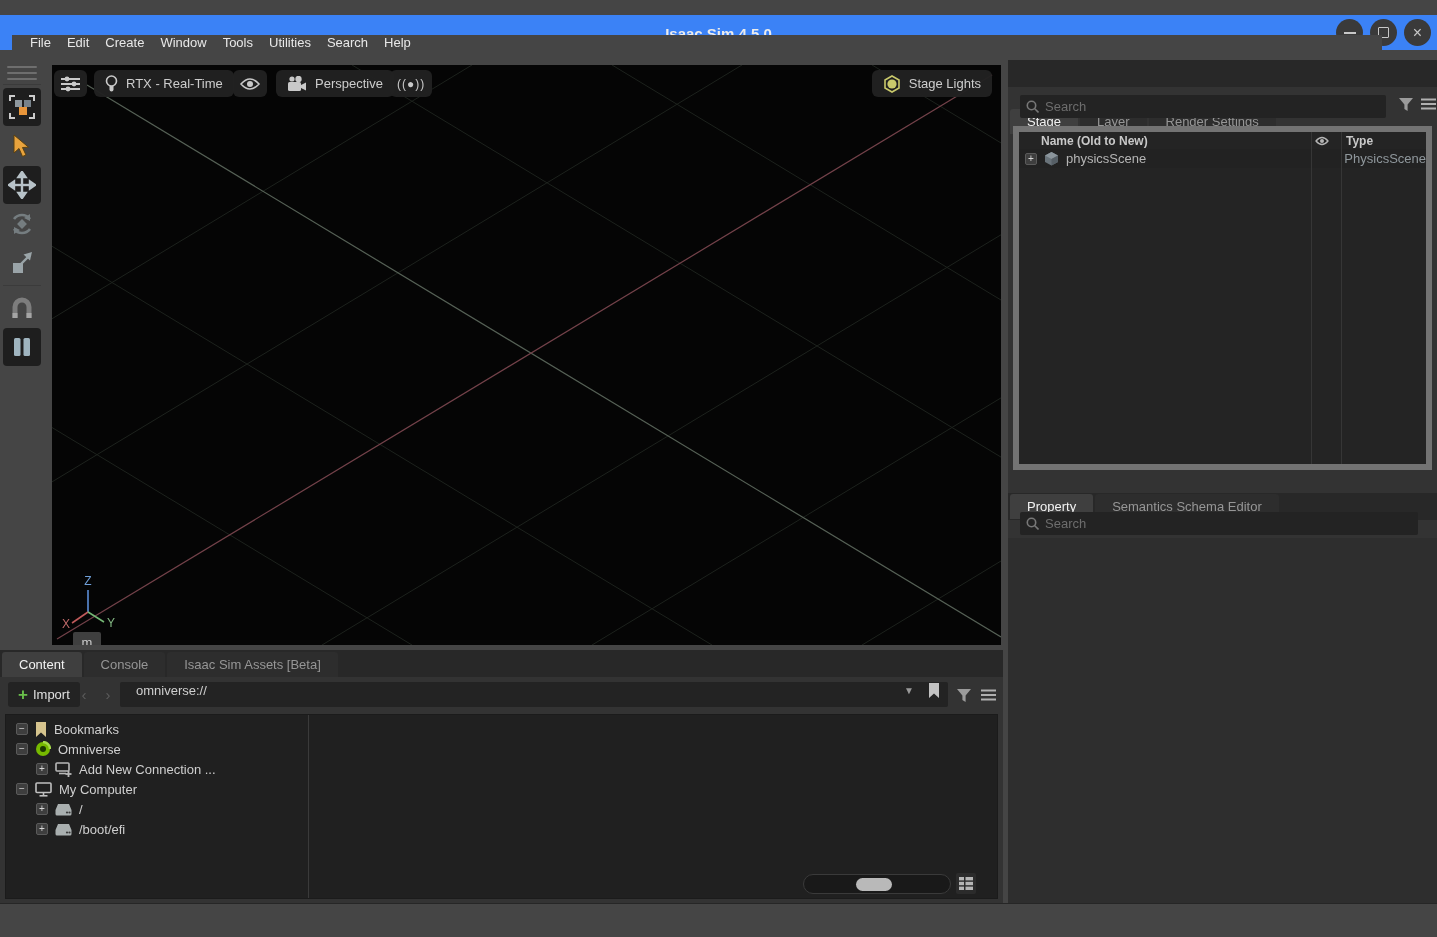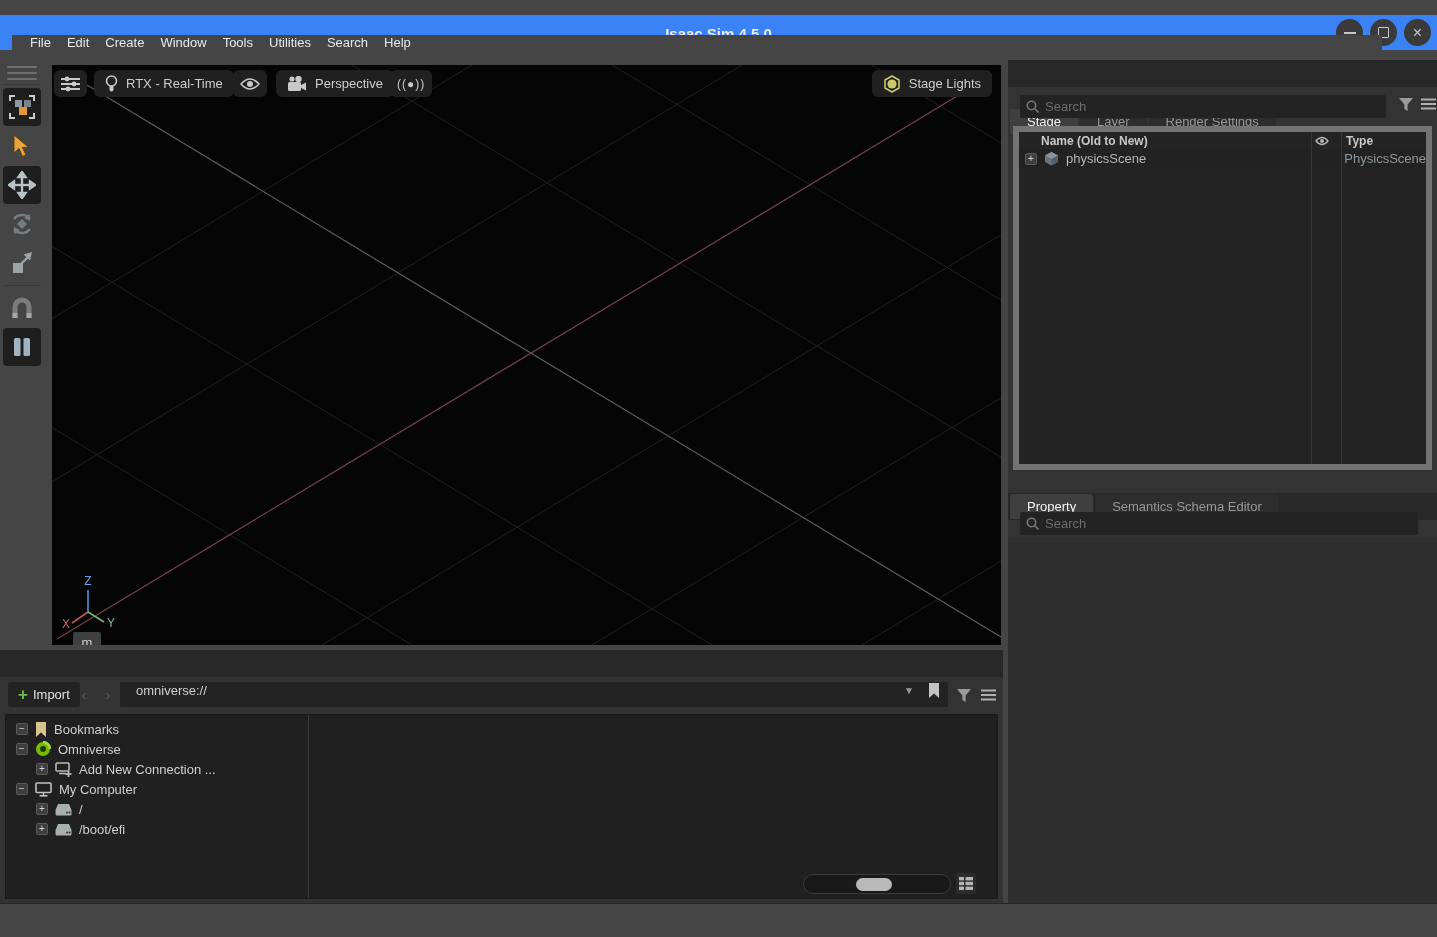--- a/index.html
+++ b/index.html
@@ -395,6 +395,11 @@
 
 <div class="content-panel">
   <div class="cp-tabstrip-bg"></div>
+  <div class="tabstrip" style="left:2px; top:2px;">
+    <div class="tab active">Content</div>
+    <div class="tab">Console</div>
+    <div class="tab">Isaac Sim Assets [Beta]</div>
+  </div>
 
   <div class="import-btn">
     <span class="import-plus">+</span>

